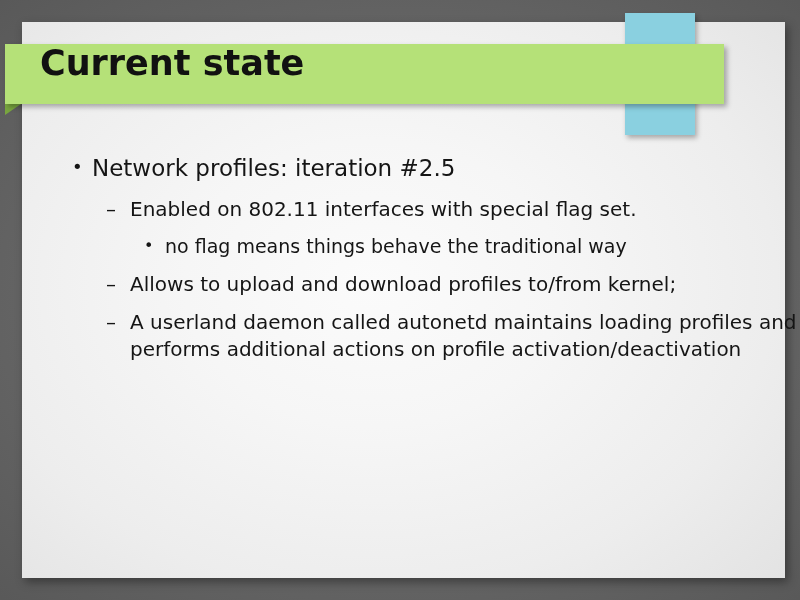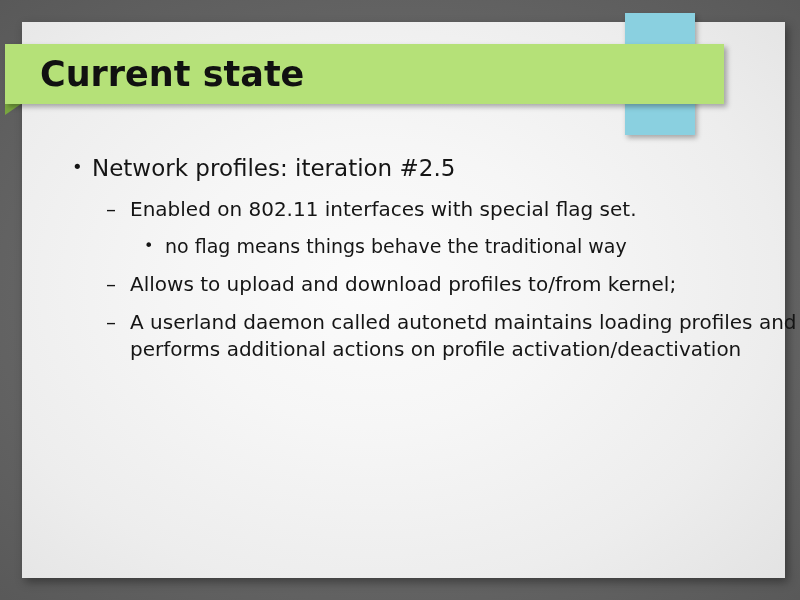--- a/index.html
+++ b/index.html
@@ -67,7 +67,7 @@
     box-shadow: 3px 3px 5px rgba(0,0,0,0.30);
     z-index: 4;
     display: flex;
-    align-items: center;
+    align-items: flex-end;
   }
   #title-banner-fold {
     position: absolute;

